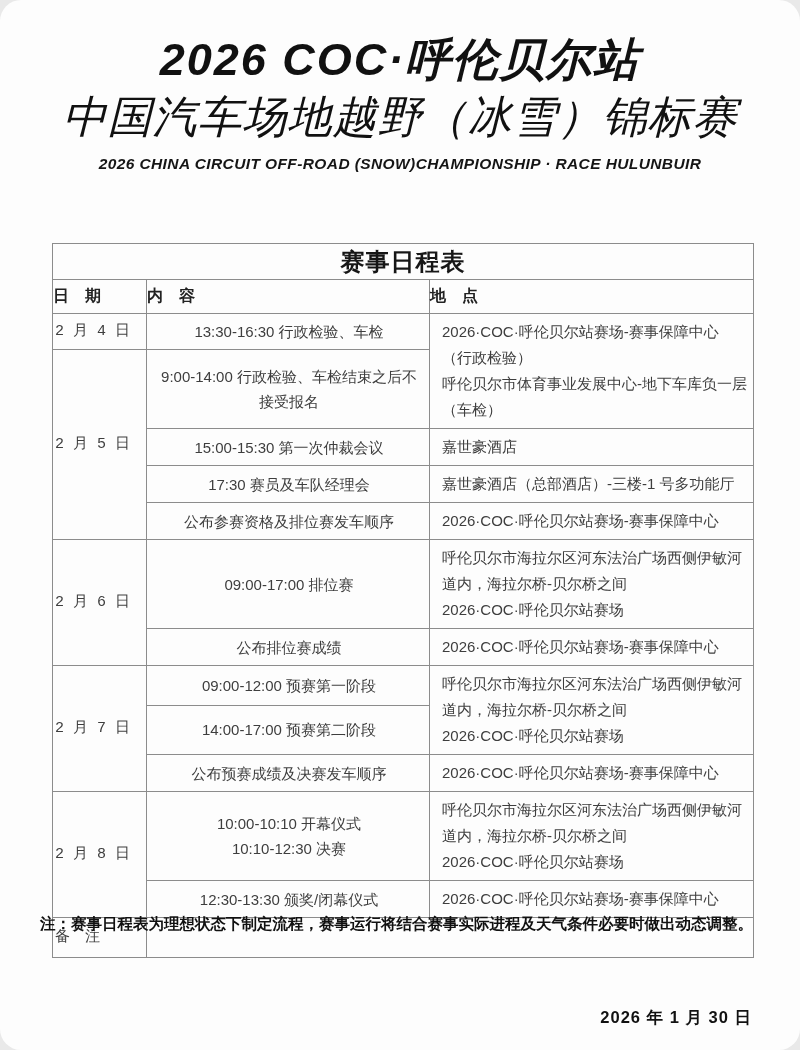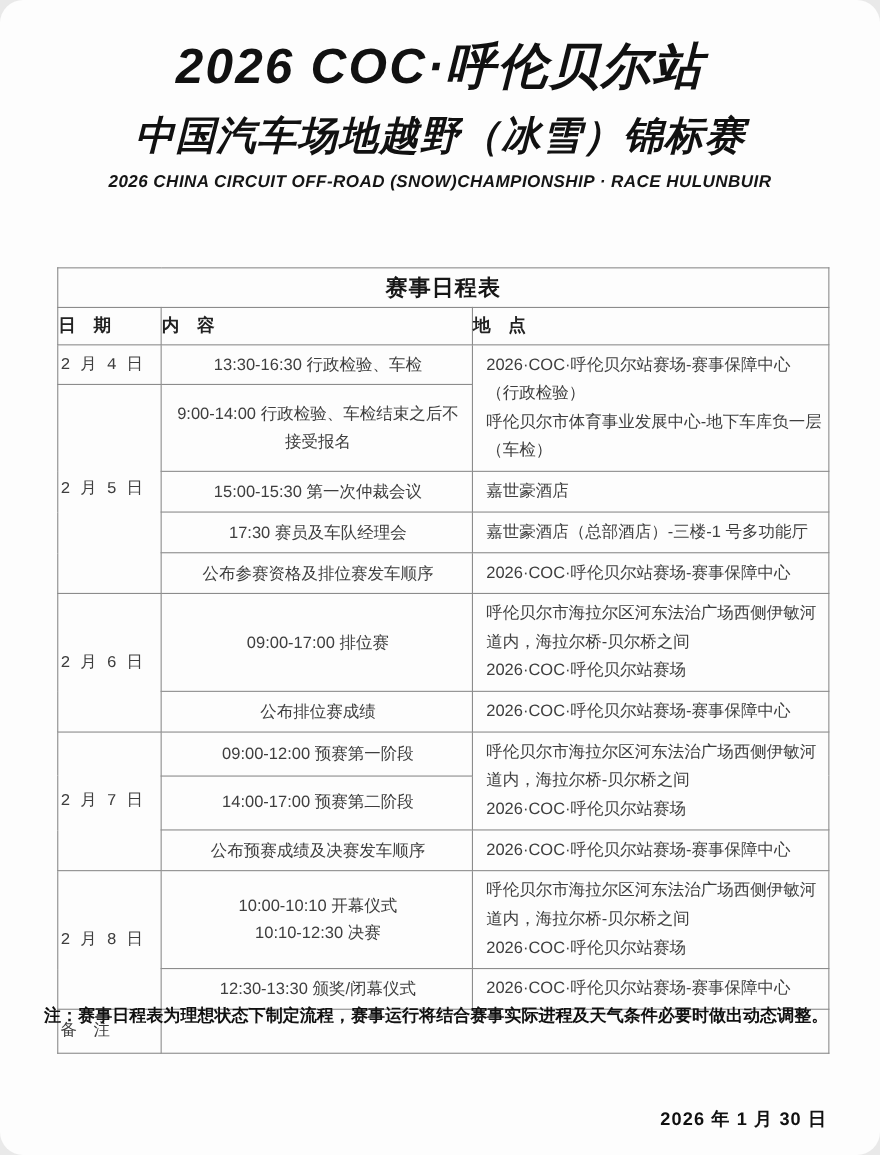--- a/index.html
+++ b/index.html
@@ -31,12 +31,12 @@
     line-height: 1.05;
   }
   .doc-title-cn2 {
-    font-size: 36px;
-    font-weight: 700;
+    font-size: 44px;
+    font-weight: 400;
     font-style: italic;
     letter-spacing: 1px;
     line-height: 1.05;
-    margin-top: 21px;
+    margin-top: 11px;
   }
   .doc-title-en {
     font-size: 15.5px;

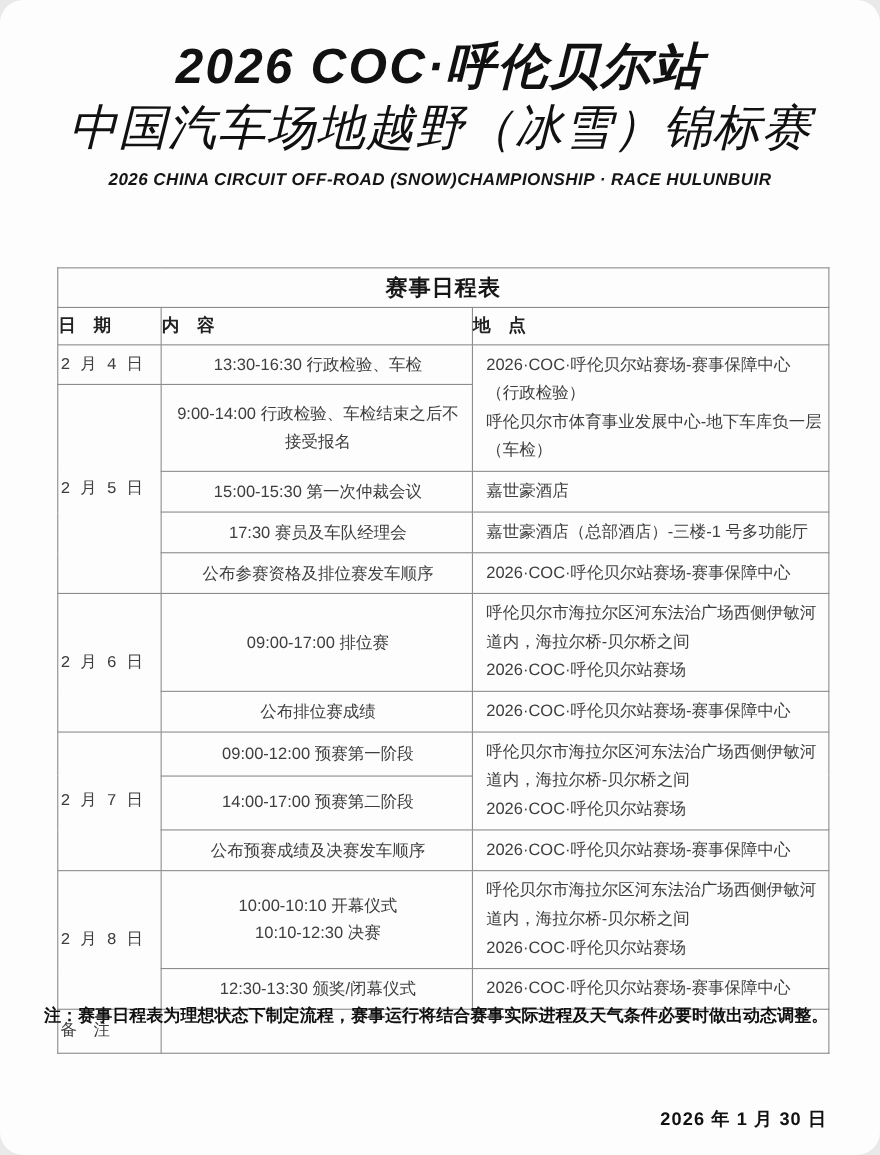--- a/index.html
+++ b/index.html
@@ -78,7 +78,7 @@
   tr.title-row { height: 36px; }
   tr.title-row td {
     text-align: center;
-    font-size: 20px;
+    font-size: 24px;
     font-weight: 700;
     color: #161616;
     letter-spacing: 1px;

